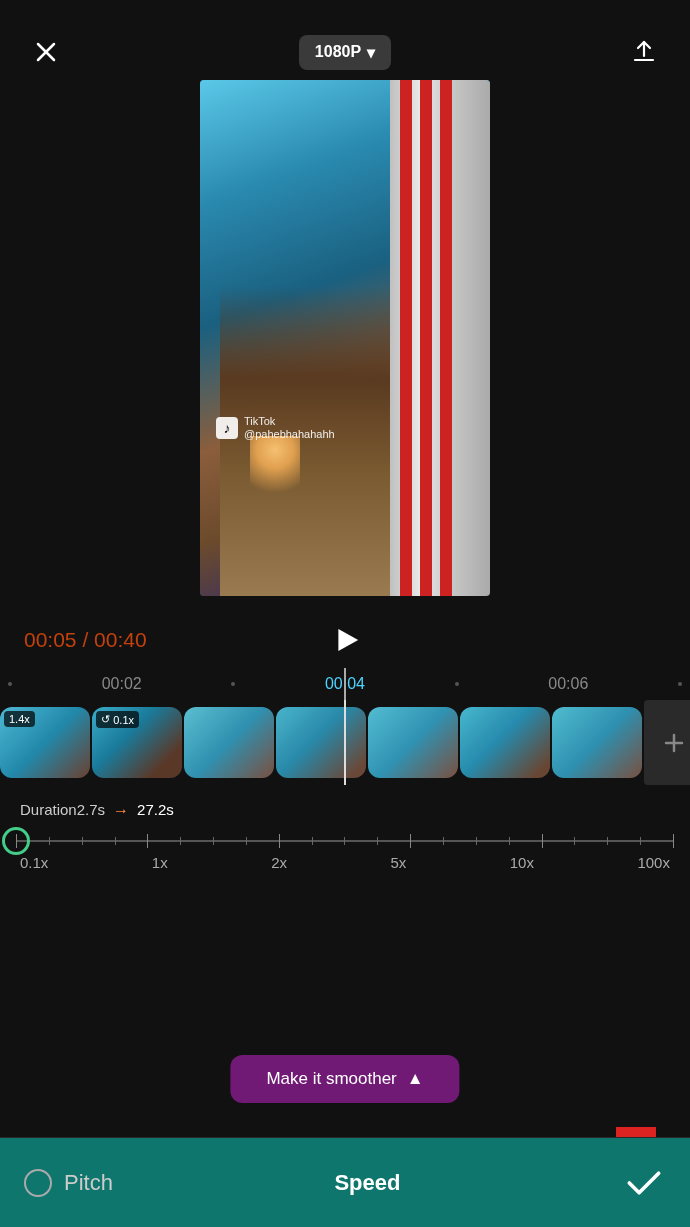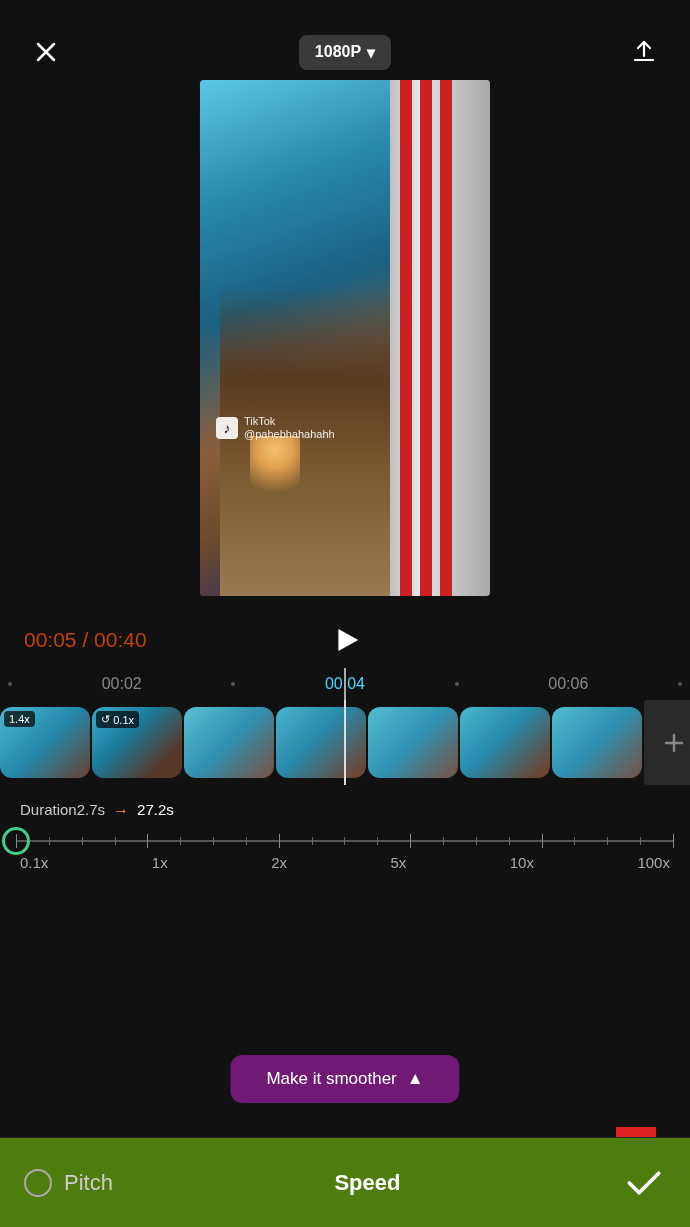--- a/index.html
+++ b/index.html
@@ -377,7 +377,7 @@
       left: 0;
       right: 0;
       height: 90px;
-      background: #4d7c0f;
+      background: #0f766e;
       border-top: 1px solid #2a2a2a;
       display: flex;
       align-items: center;

